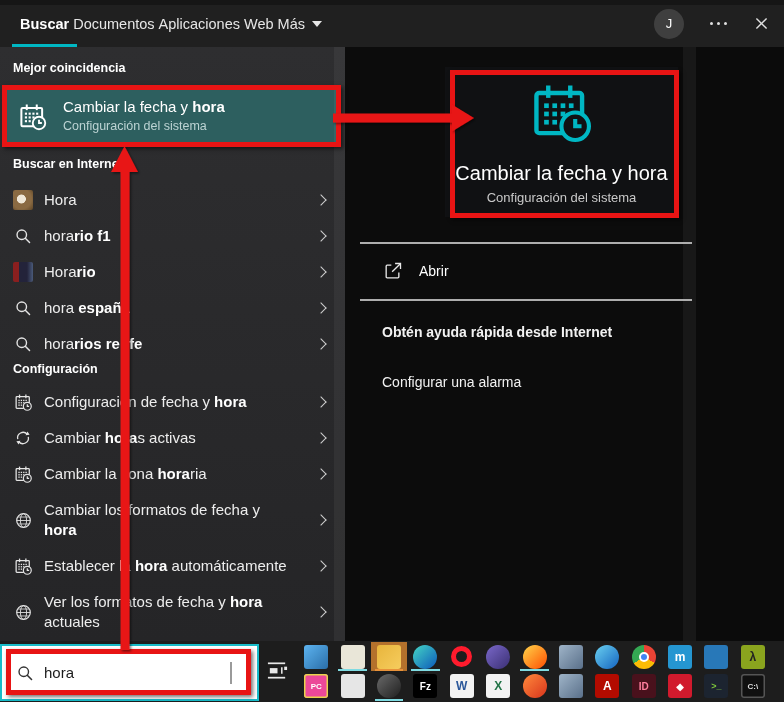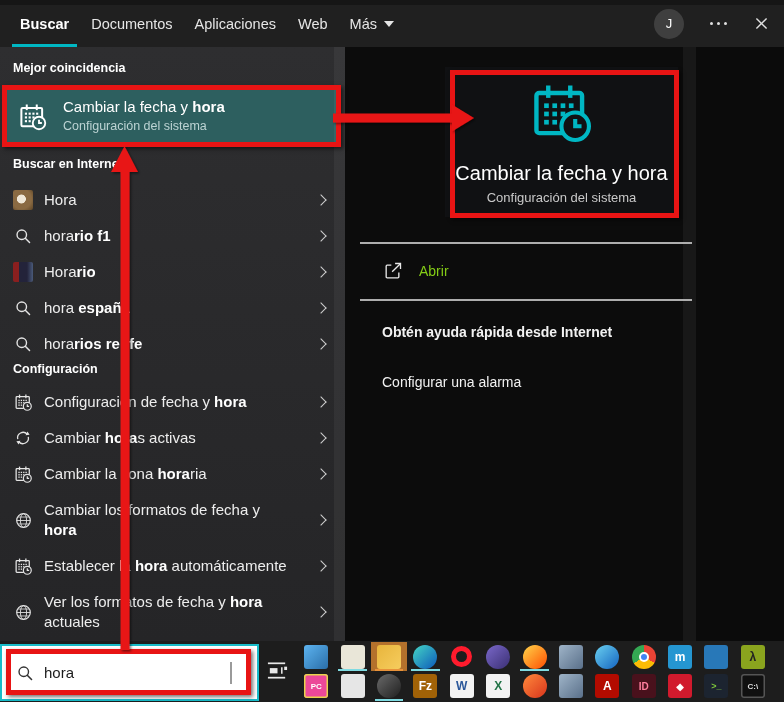--- a/index.html
+++ b/index.html
@@ -9,7 +9,7 @@
 
   
   .topbar{position:absolute;left:0;top:0;width:784px;height:47px;background:linear-gradient(180deg,#161616 0 5px,#202020 5px 100%);z-index:2;}
-  .tabs{position:absolute;left:18px;top:0;height:47px;display:flex;align-items:center;column-gap:18px;}
+  .tabs{position:absolute;left:18px;top:0;height:47px;display:flex;align-items:center;}
   .tab{position:relative;height:47px;display:flex;align-items:center;padding:0 2px;font-size:14.5px;color:#e6e6e6;cursor:default;}
   .tab.active{font-weight:700;color:#fff;}
   .tab.active::after{content:"";position:absolute;left:-6px;right:-6px;bottom:0;height:3.5px;background:#00b7c3;}

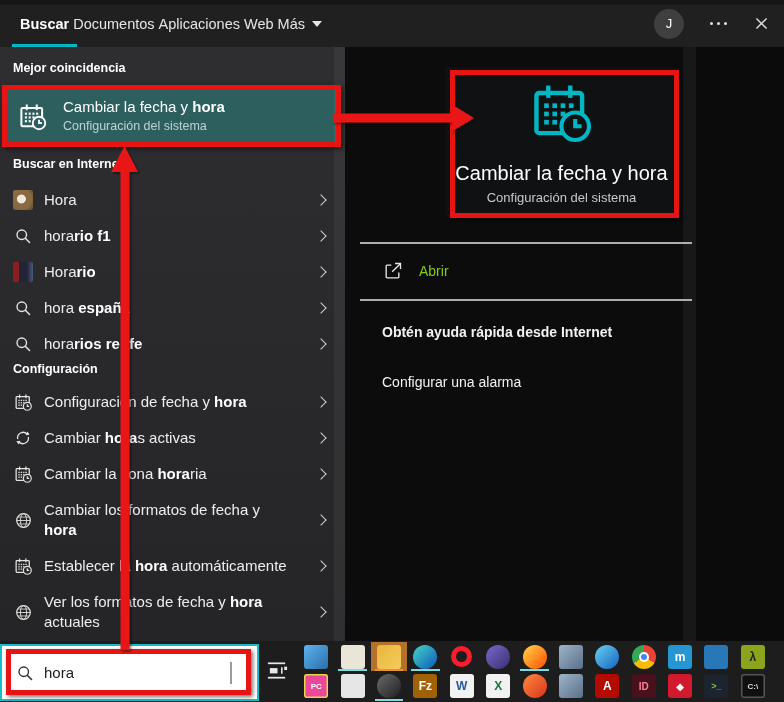--- a/index.html
+++ b/index.html
@@ -54,7 +54,7 @@
   .pv-sub{font-size:13px;color:#c9c9c9;margin-top:5px;}
   .divider{position:absolute;left:15px;right:4px;height:2px;background:#aeaeae;z-index:1;}
   .open-row{position:absolute;left:38px;top:212px;height:24px;display:flex;align-items:center;cursor:default;}
-  .open-row .lbl{margin-left:16px;font-size:14px;color:#84cc16;}
+  .open-row .lbl{margin-left:16px;font-size:14px;color:#ffffff;}
   .rp-link{position:absolute;left:37px;font-size:14px;color:#f2f2f2;cursor:default;}
   .rp-link.bold{font-weight:700;}
 

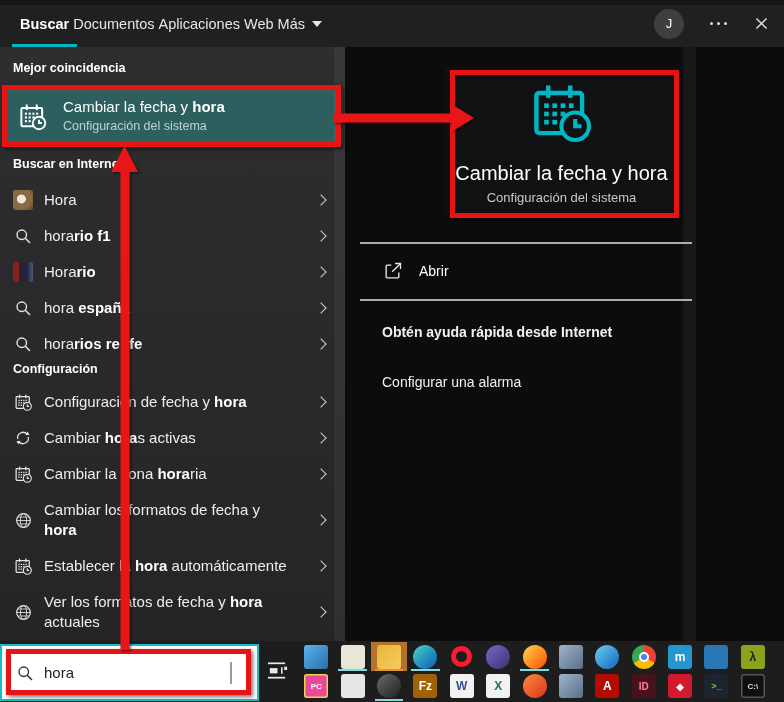--- a/index.html
+++ b/index.html
@@ -419,7 +419,7 @@
             <span class="ul" style="background:#7fdbe2"></span>
           </div>
           <div class="cell">
-            <span class="tb-ico" style="background:#a16207;color:#ffffff;font-size:12px;">Fz</span>
+            <span class="tb-ico" style="background:#000000;color:#ffffff;font-size:10px;">Fz</span>
           </div>
           <div class="cell">
             <span class="tb-ico" style="background:#f2f2f2;color:#2b579a;font-size:12px;">W</span>

